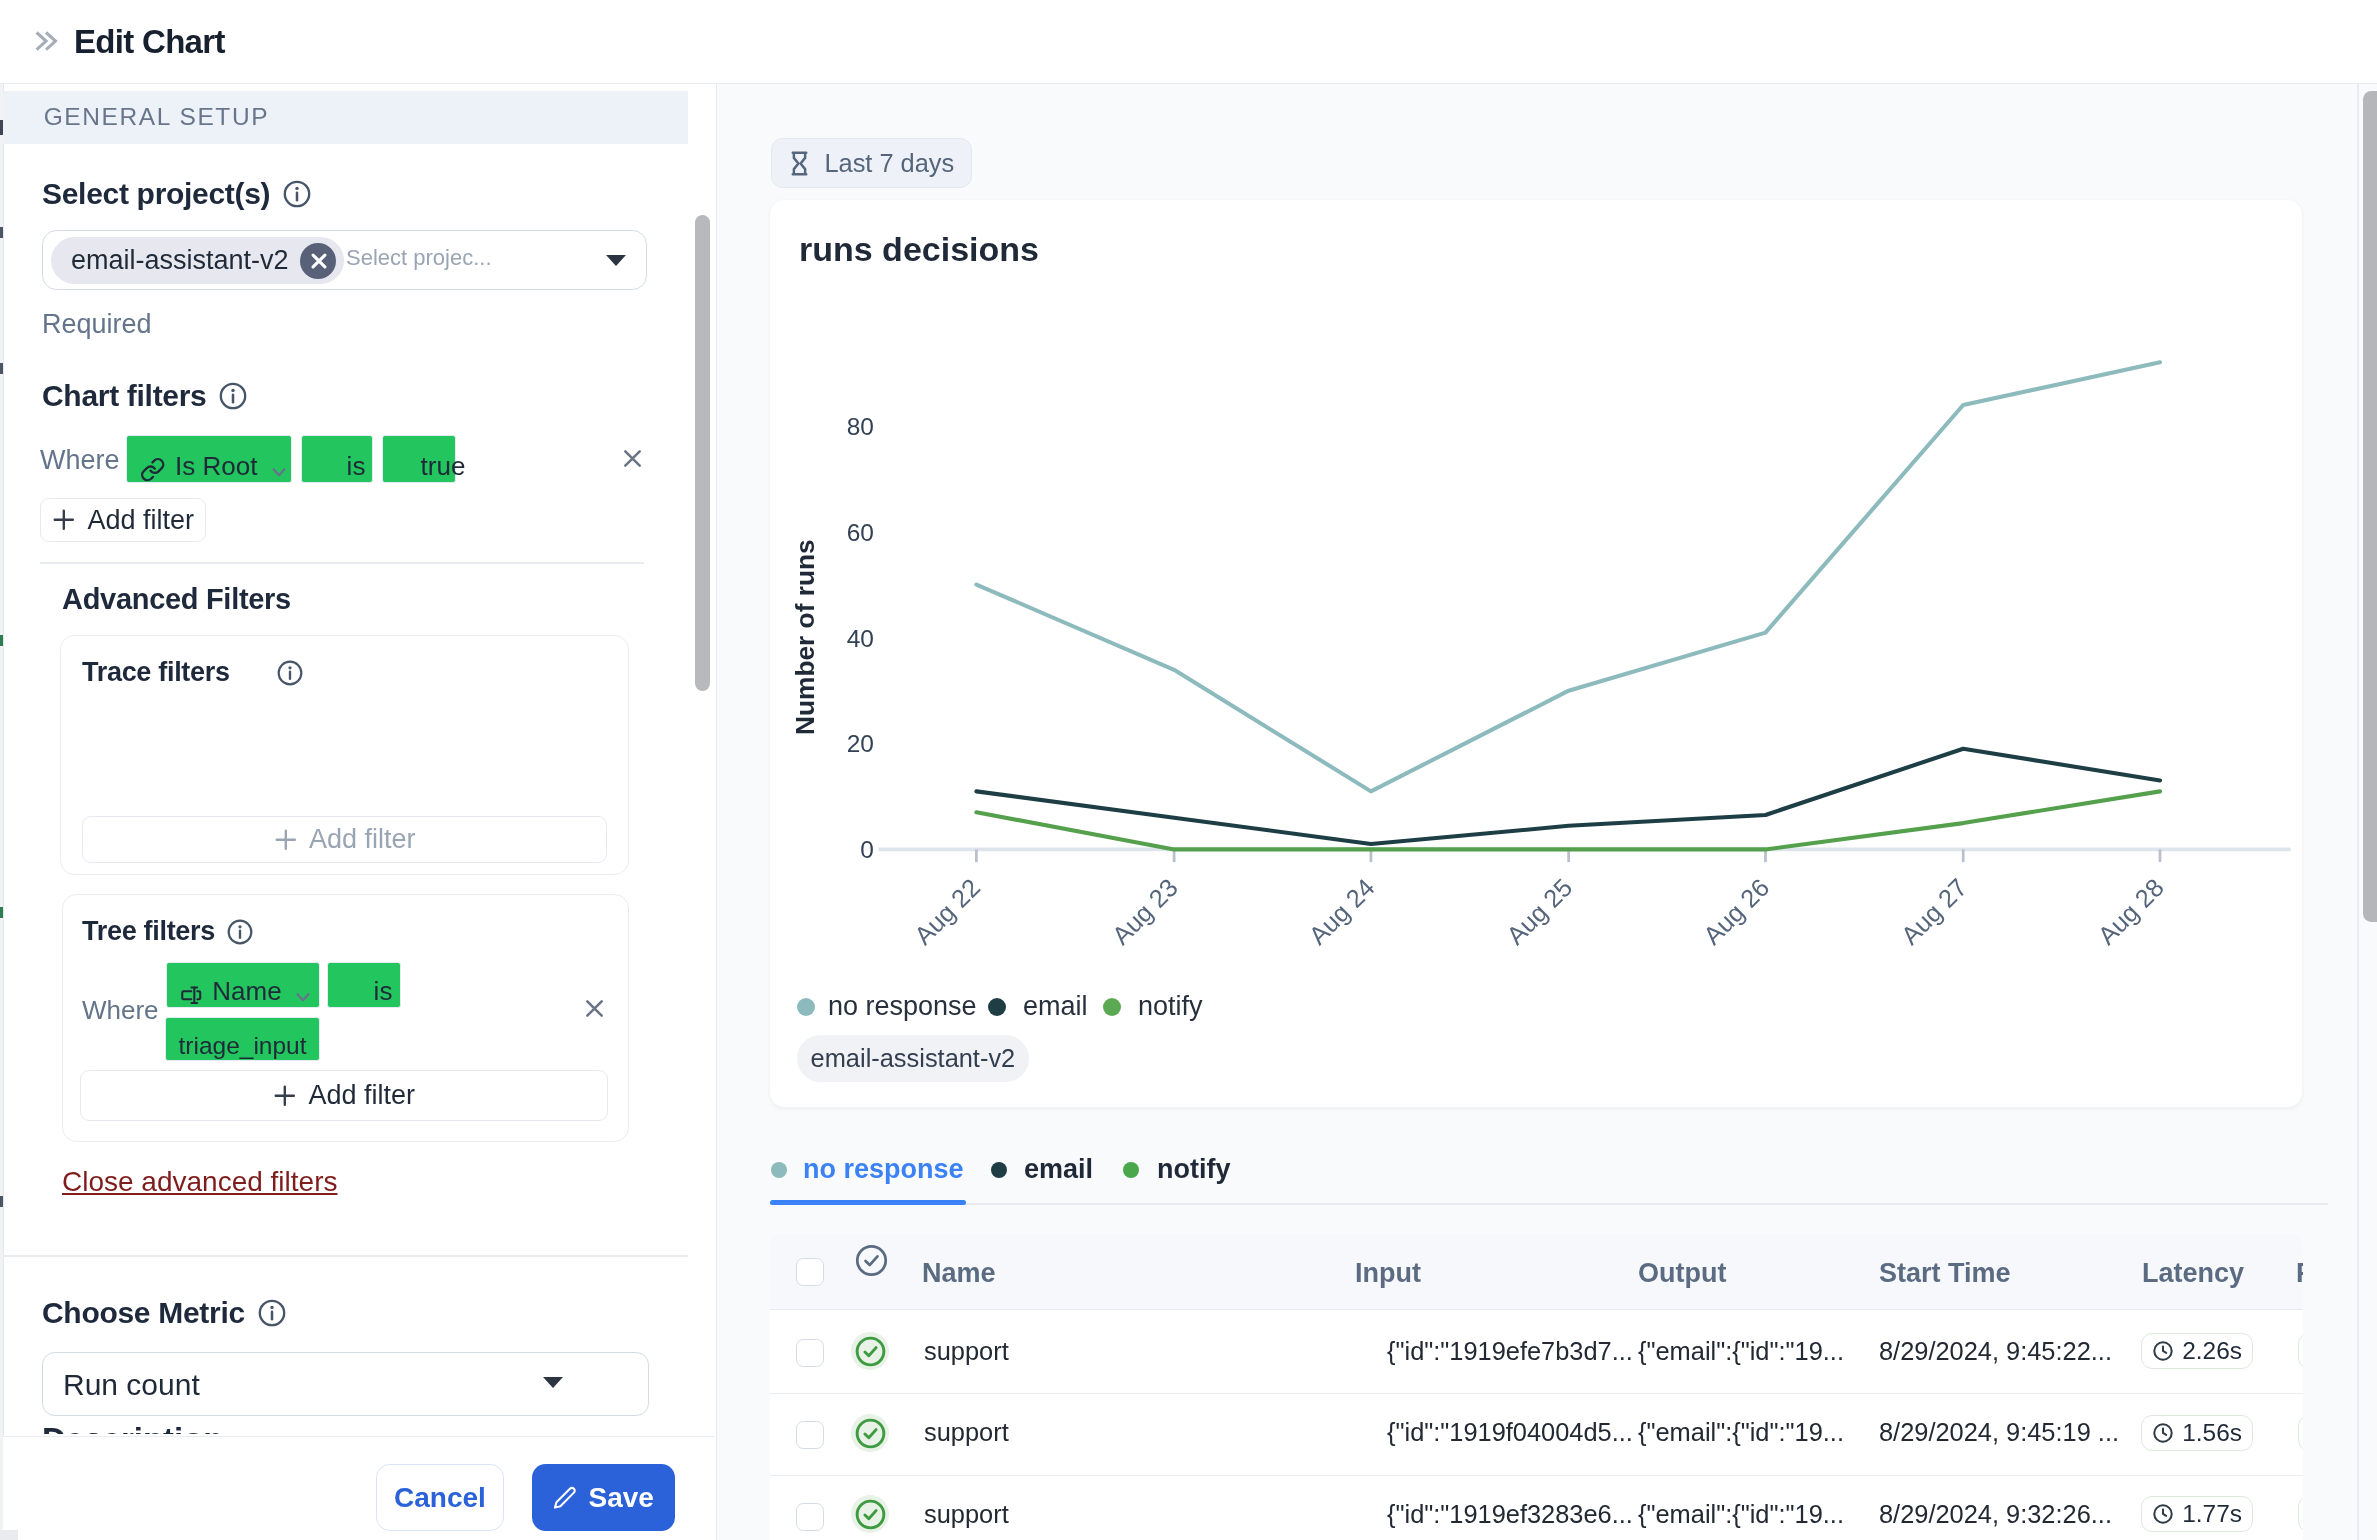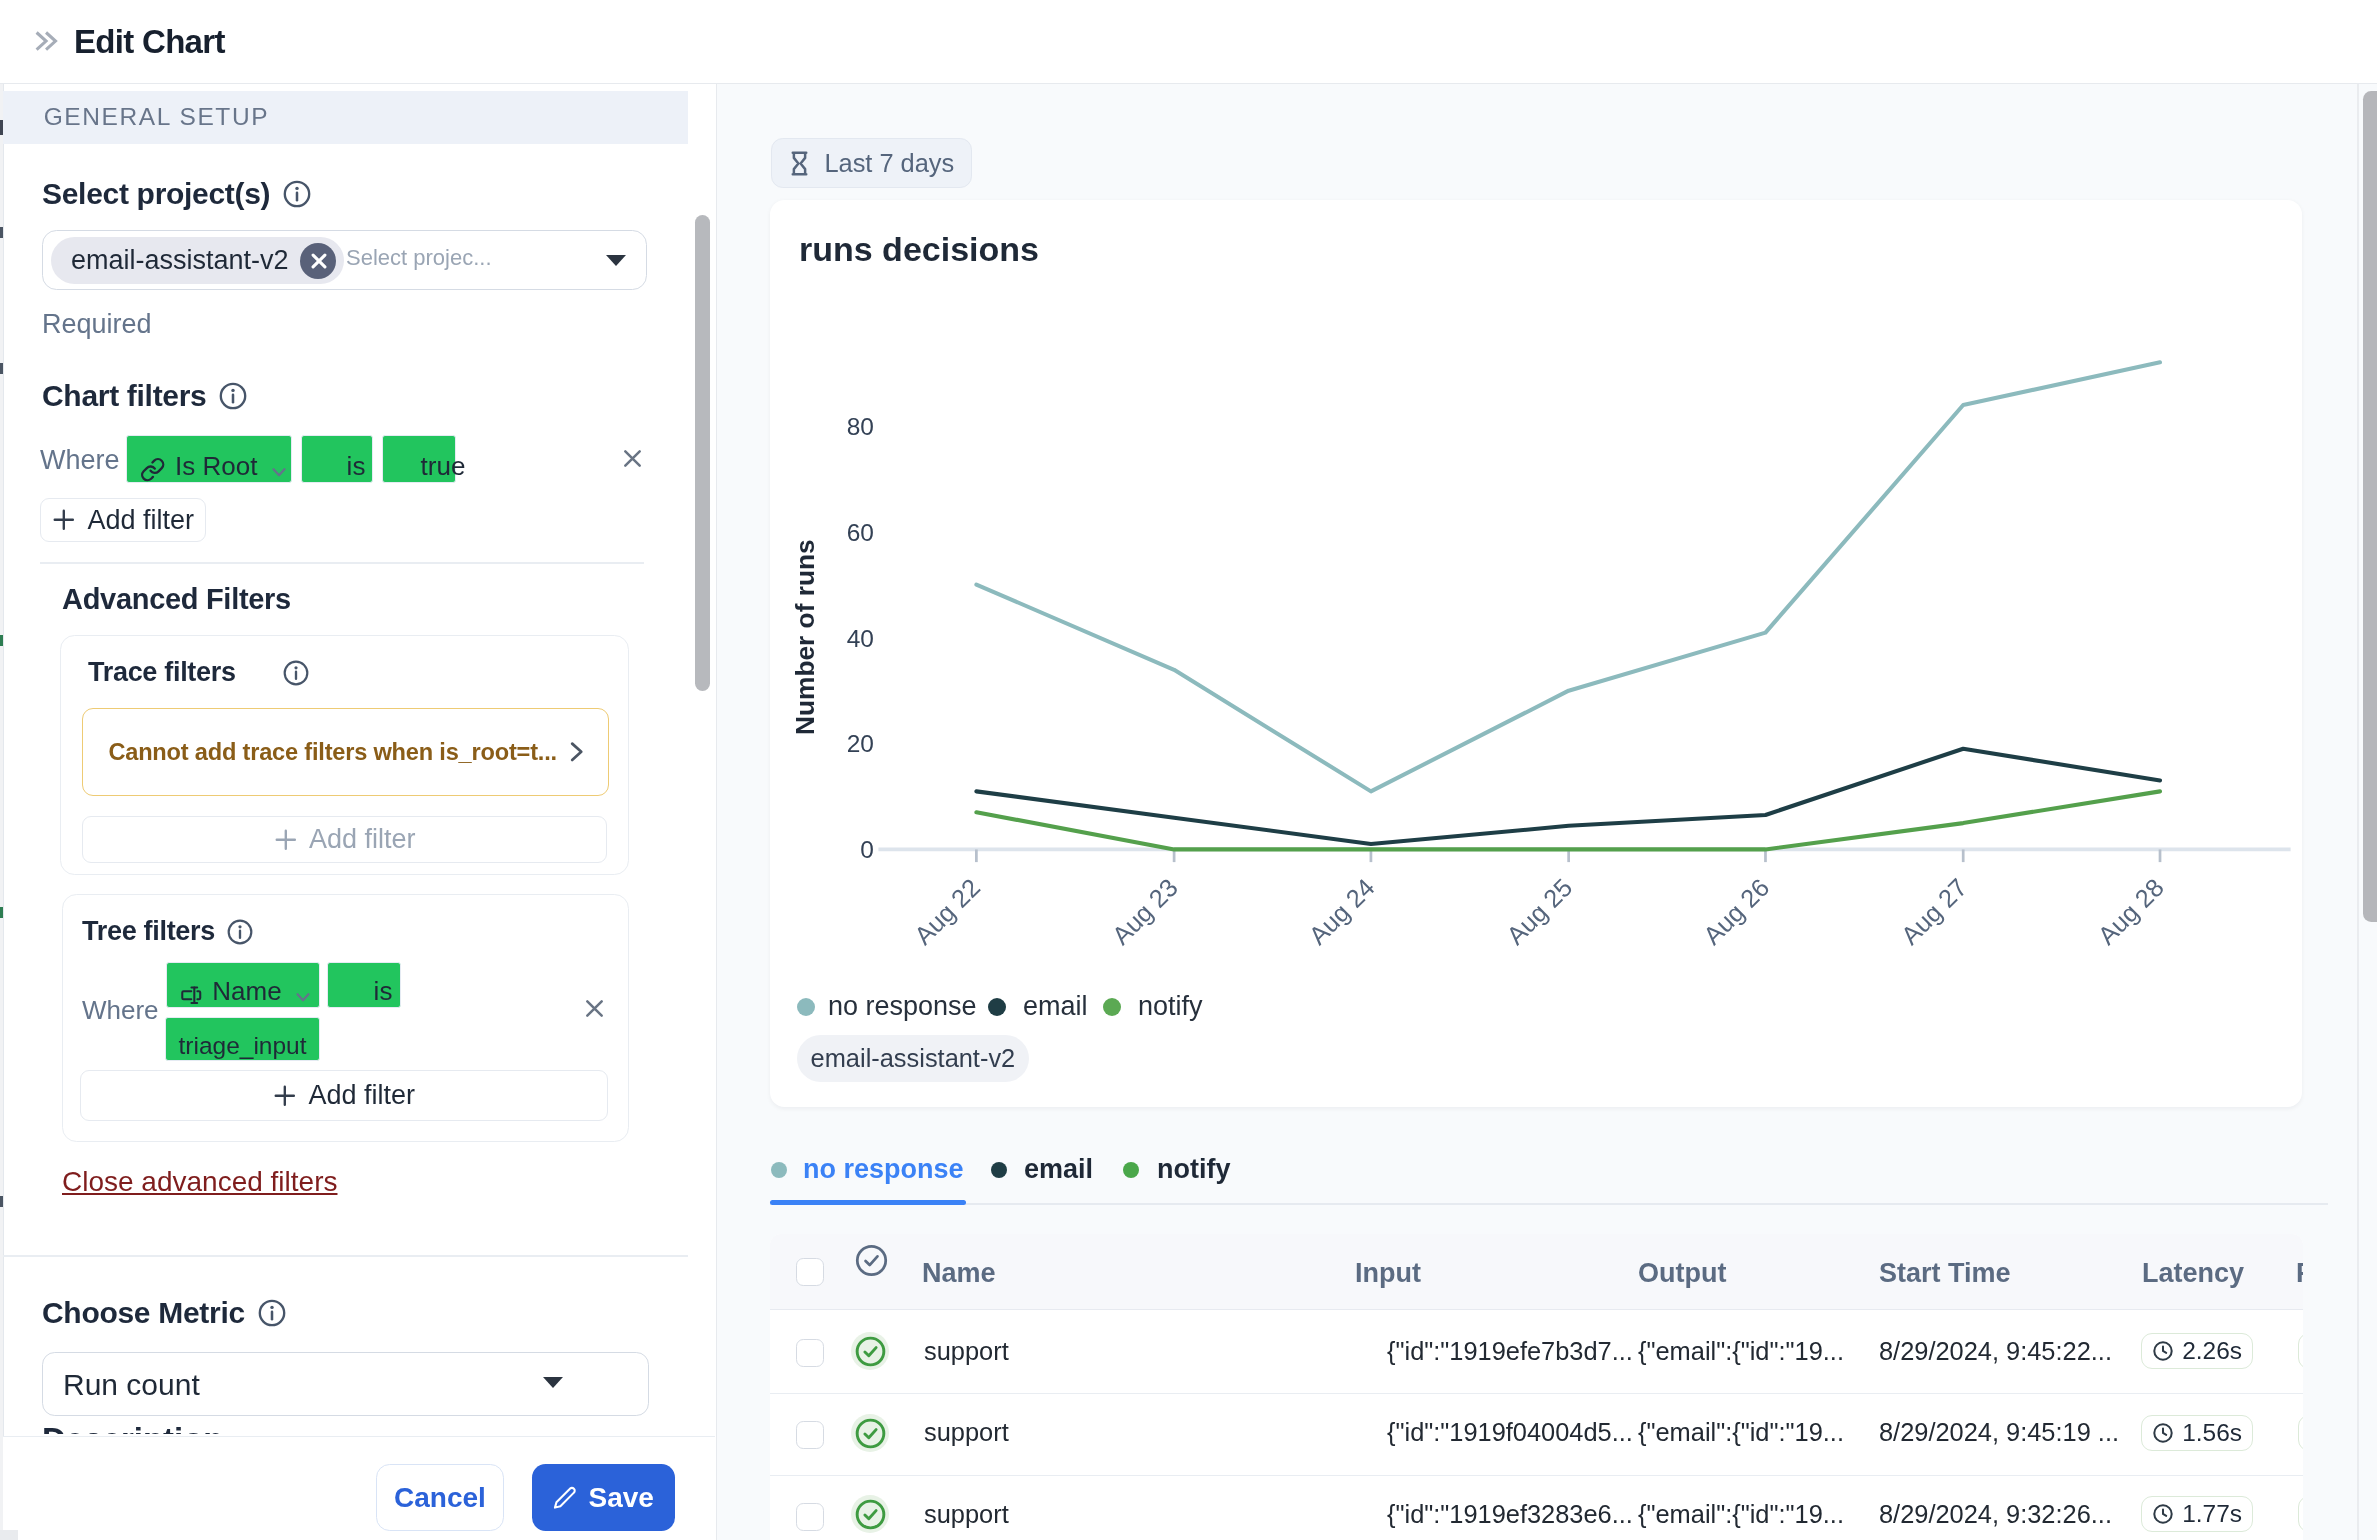--- a/index.html
+++ b/index.html
@@ -113,7 +113,7 @@
   <div class="abs" style="left:62px;top:583px;font-size:29px;font-weight:700;color:#1e293b;letter-spacing:-0.3px;">Advanced Filters</div>
 
   <div class="abs" style="left:60px;top:635px;width:569px;height:240px;border:1.8px solid #e9edf2;border-radius:14.5px;background:#fff;"></div>
-  <div class="abs flex" style="left:88px;top:657px;white-space:nowrap;gap:36px;">
+  <div class="abs flex" style="left:82px;top:657px;white-space:nowrap;gap:36px;">
       <span class="sublbl">Trace filters</span>
       <svg style="margin-left:11.8px;flex:none;" width="26" height="26" viewBox="0 0 31 31" fill="none">
       <circle cx="15.5" cy="15.5" r="13.5" stroke="#475569" stroke-width="2.6"></circle>

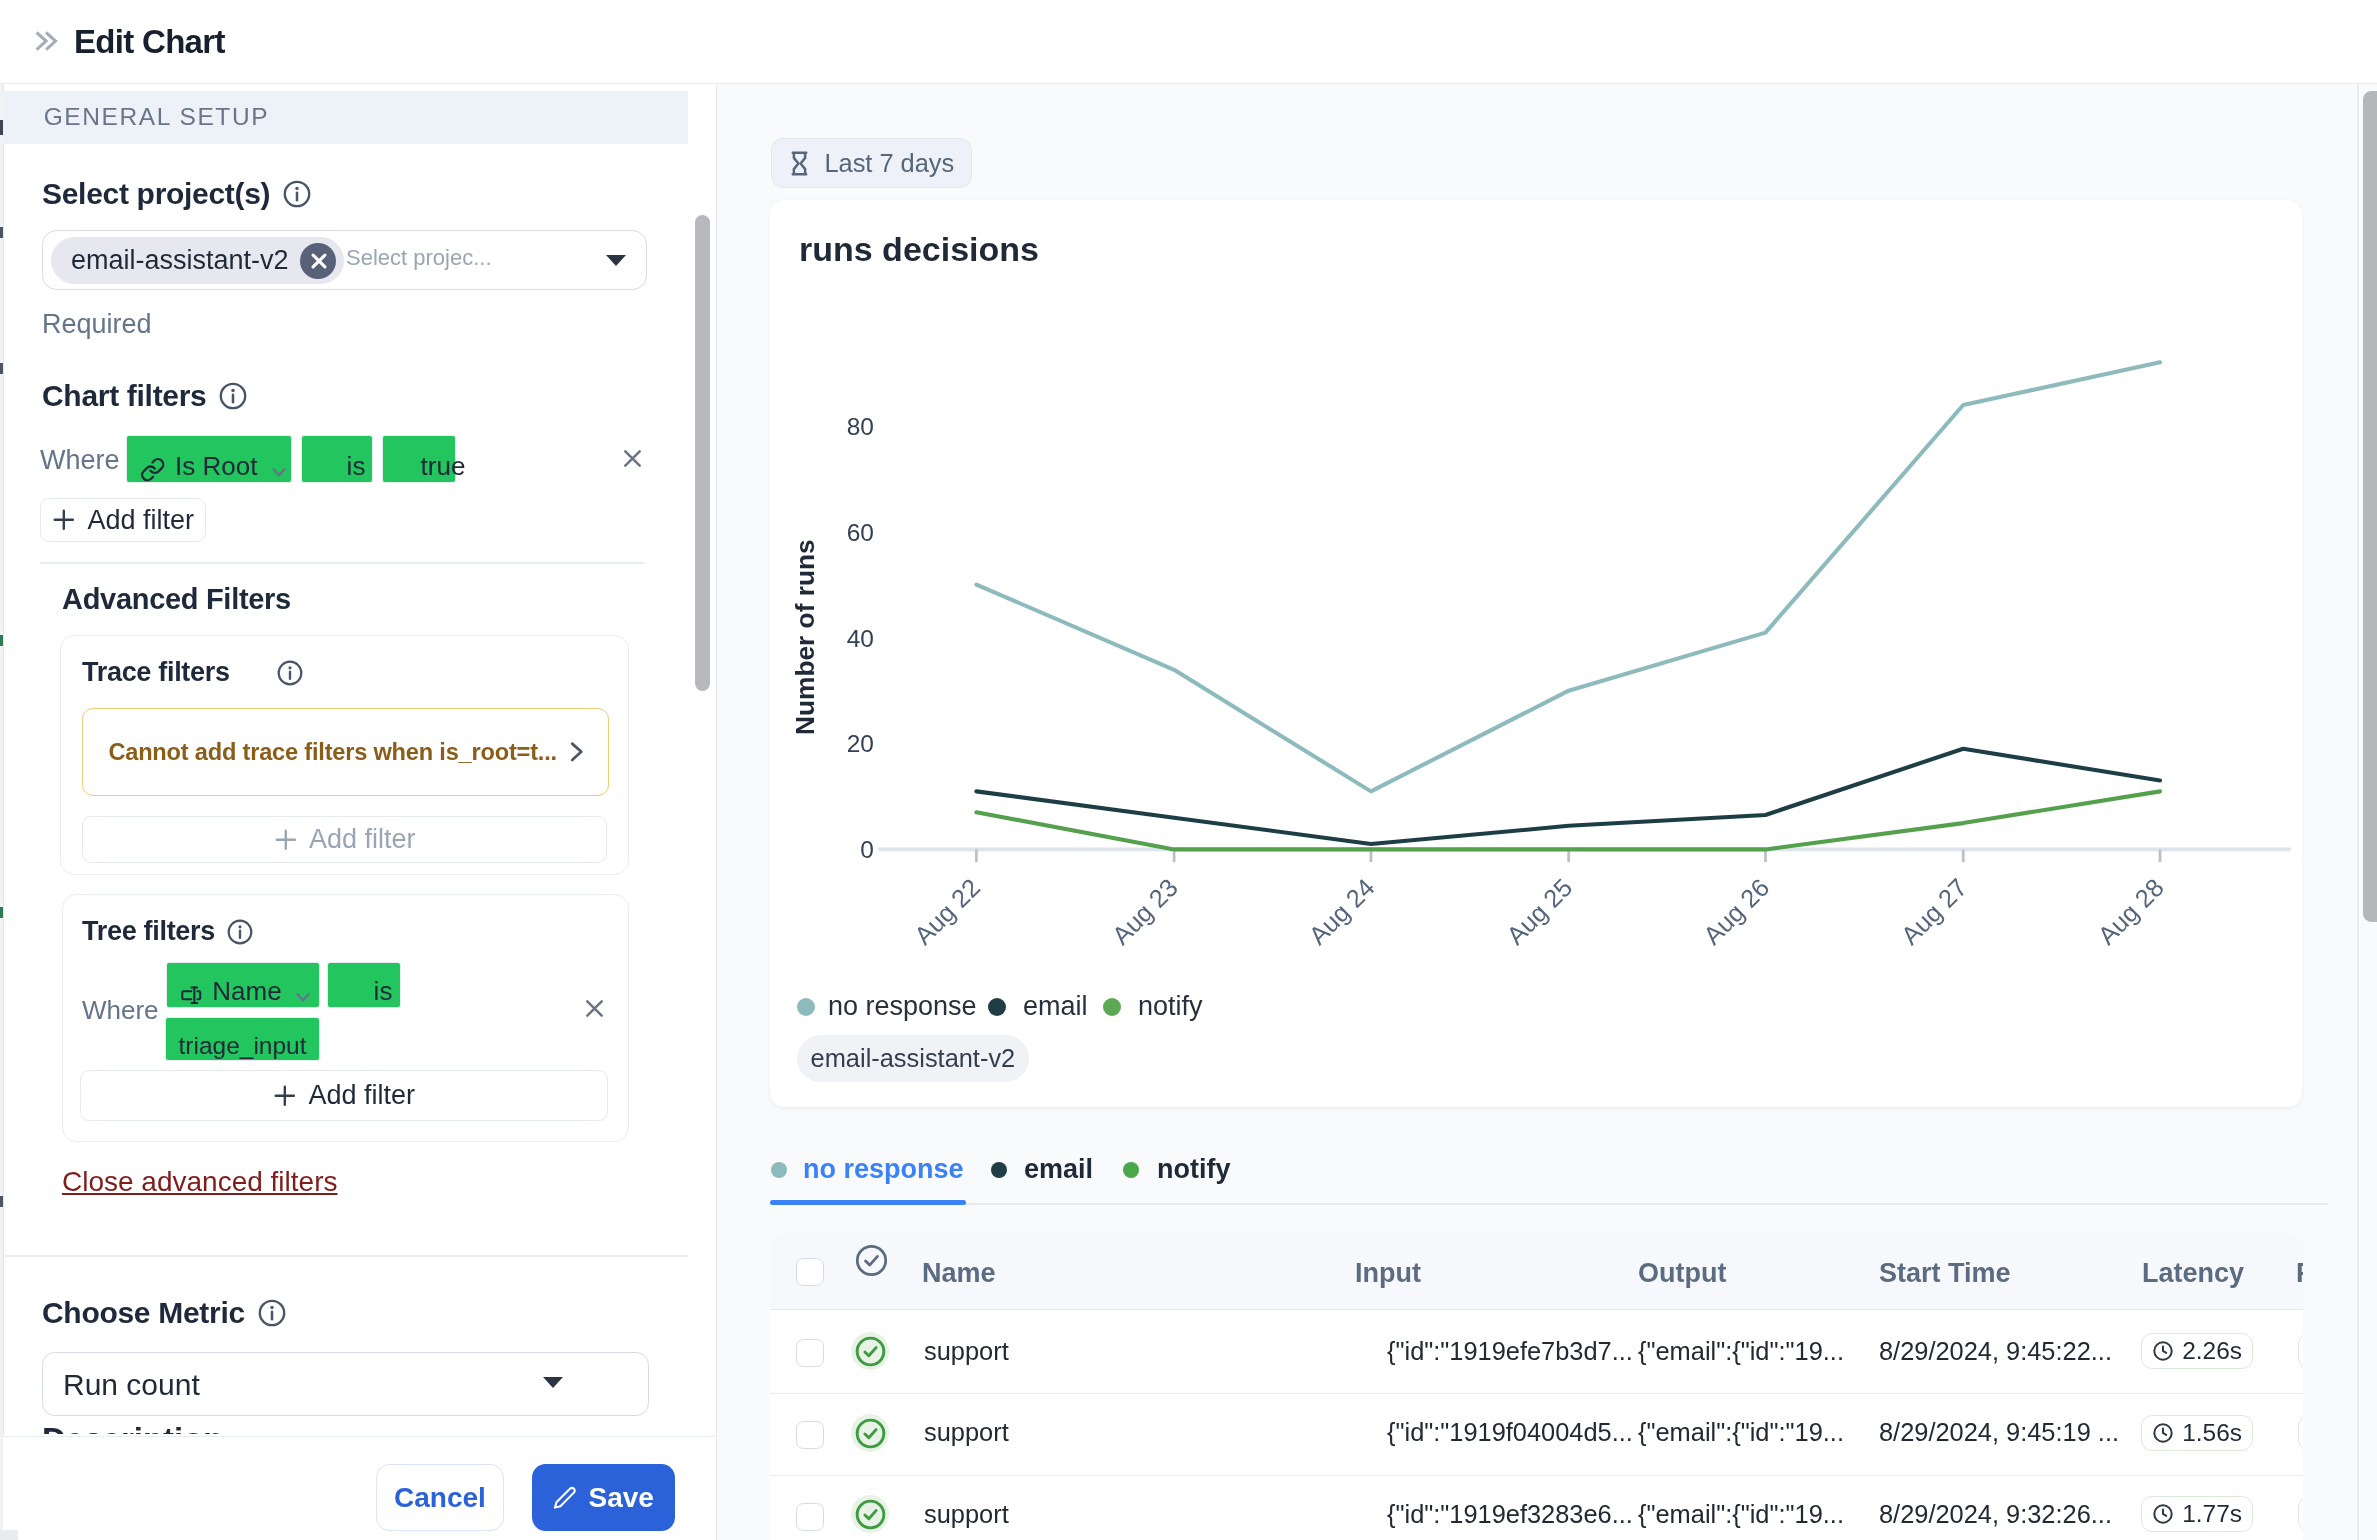--- a/index.html
+++ b/index.html
@@ -121,12 +121,6 @@
       <circle cx="15.5" cy="9.3" r="1.9" fill="#475569"></circle>
     </svg>
     </div>
-  <div class="abs flex" style="left:82px;top:708px;width:527px;height:88px;border:1.8px solid #eecb74;border-radius:11px;background:#fff;">
-    <span style="font-size:23.6px;font-weight:700;color:#8a5d18;margin-left:25.4px;letter-spacing:-0.2px;white-space:nowrap;">Cannot add trace filters when is_root=t...</span>
-    <svg style="position:absolute;right:20px;" width="23.6" height="23.6" viewBox="0 0 26 26" fill="none" stroke="#4b5563" stroke-width="3" stroke-linecap="round" stroke-linejoin="round">
-        <path d="M9 4 L19 13 L9 22"></path>
-      </svg>
-  </div>
   <div class="abs btn" style="left:82px;top:816px;width:525px;height:47px;">
     <svg width="23.6" height="23.6" viewBox="0 0 26 26" stroke="#9aa5b4" stroke-width="2.6" stroke-linecap="round">
         <path d="M13 3 L13 23 M3 13 L23 13"></path>

